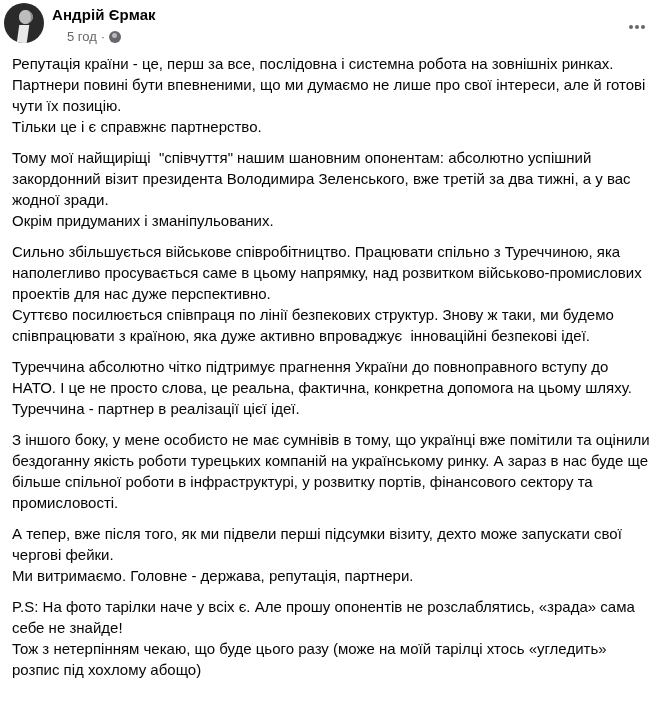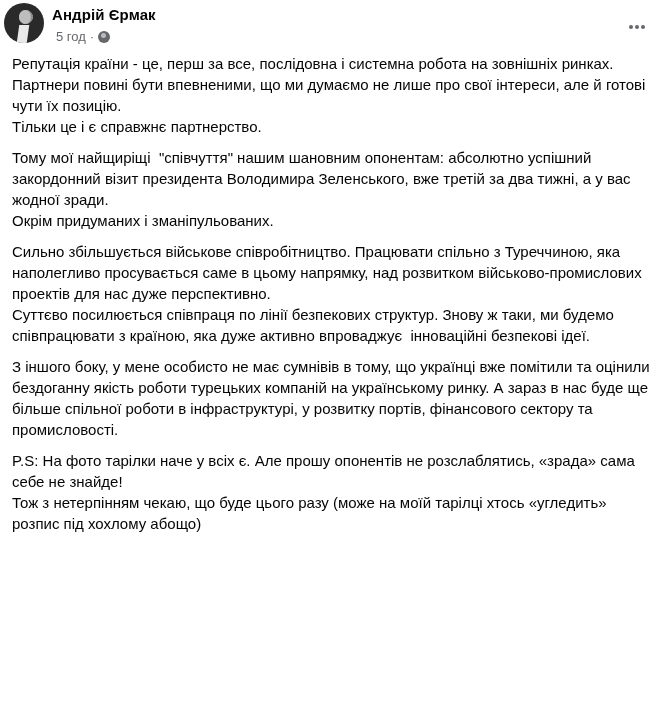--- a/index.html
+++ b/index.html
@@ -27,7 +27,7 @@
     letter-spacing: 0.1px;
   }
   .meta {
-    position: absolute; left: 56px; top: 29px; font-size: 13px; color: #65676b;
+    position: absolute; left: 67px; top: 29px; font-size: 13px; color: #65676b;
     display: flex; align-items: center; gap: 4px;
   }
   .globe {

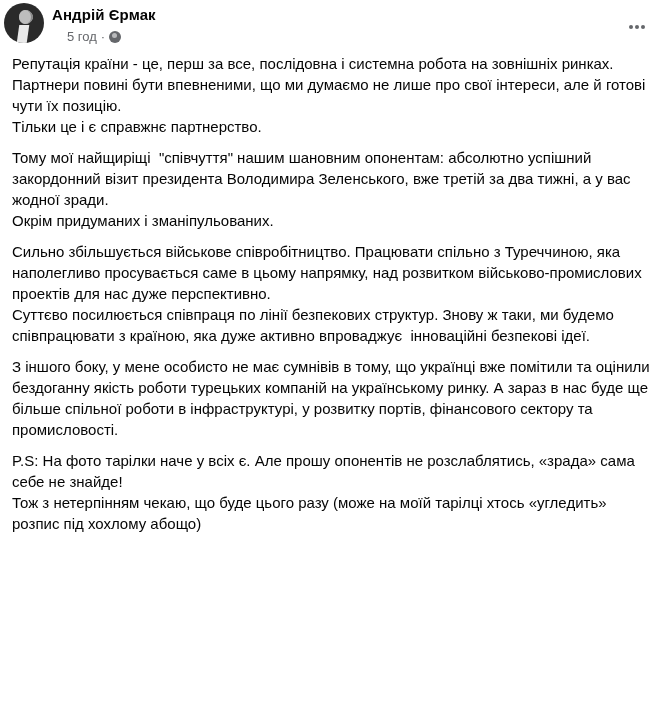--- a/index.html
+++ b/index.html
@@ -78,6 +78,8 @@
 Окрім придуманих і зманіпульованих.</p>
   <p class="para">Сильно збільшується військове співробітництво. Працювати спільно з Туреччиною, яка наполегливо просувається саме в цьому напрямку, над розвитком військово-промислових проектів для нас дуже перспективно.
 Суттєво посилюється співпраця по лінії безпекових структур. Знову ж таки, ми будемо співпрацювати з країною, яка дуже активно впроваджує  інноваційні безпекові ідеї.</p>
+  <p class="para">Туреччина абсолютно чітко підтримує прагнення України до повноправного вступу до НАТО. І це не просто слова, це реальна, фактична, конкретна допомога на цьому шляху.
+Туреччина - партнер в реалізації цієї ідеї.</p>
   <p class="para">З іншого боку, у мене особисто не має сумнівів в тому, що українці вже помітили та оцінили бездоганну якість роботи турецьких компаній на українському ринку. А зараз в нас буде ще більше спільної роботи в інфраструктурі, у розвитку портів, фінансового сектору та промисловості.</p>
   <p class="para">P.S: На фото тарілки наче у всіх є. Але прошу опонентів не розслаблятись, «зрада» сама себе не знайде!
 Тож з нетерпінням чекаю, що буде цього разу (може на моїй тарілці хтось «угледить» розпис під хохлому абощо)</p>

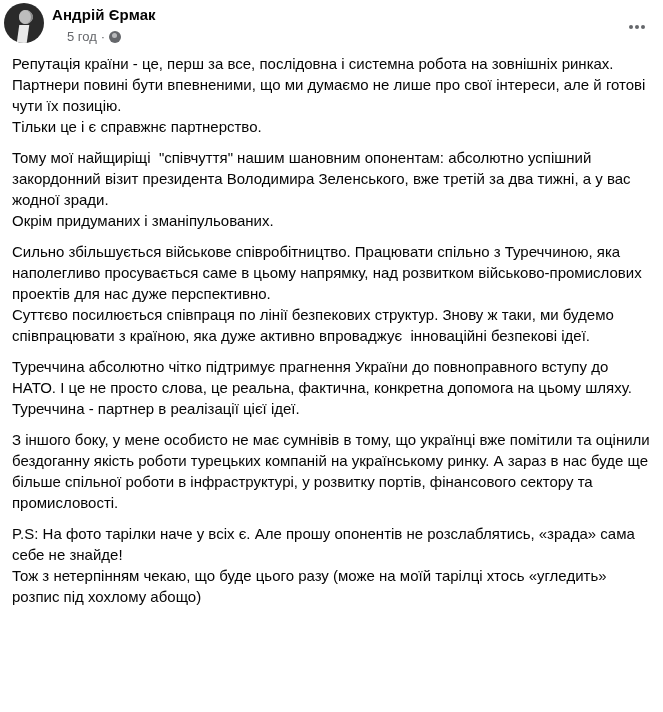--- a/index.html
+++ b/index.html
@@ -81,6 +81,8 @@
   <p class="para">Туреччина абсолютно чітко підтримує прагнення України до повноправного вступу до НАТО. І це не просто слова, це реальна, фактична, конкретна допомога на цьому шляху.
 Туреччина - партнер в реалізації цієї ідеї.</p>
   <p class="para">З іншого боку, у мене особисто не має сумнівів в тому, що українці вже помітили та оцінили бездоганну якість роботи турецьких компаній на українському ринку. А зараз в нас буде ще більше спільної роботи в інфраструктурі, у розвитку портів, фінансового сектору та промисловості.</p>
+  <p class="para">А тепер, вже після того, як ми підвели перші підсумки візиту, дехто може запускати свої чергові фейки.
+Ми витримаємо. Головне - держава, репутація, партнери.</p>
   <p class="para">P.S: На фото тарілки наче у всіх є. Але прошу опонентів не розслаблятись, «зрада» сама себе не знайде!
 Тож з нетерпінням чекаю, що буде цього разу (може на моїй тарілці хтось «угледить» розпис під хохлому абощо)</p>
 </div>

